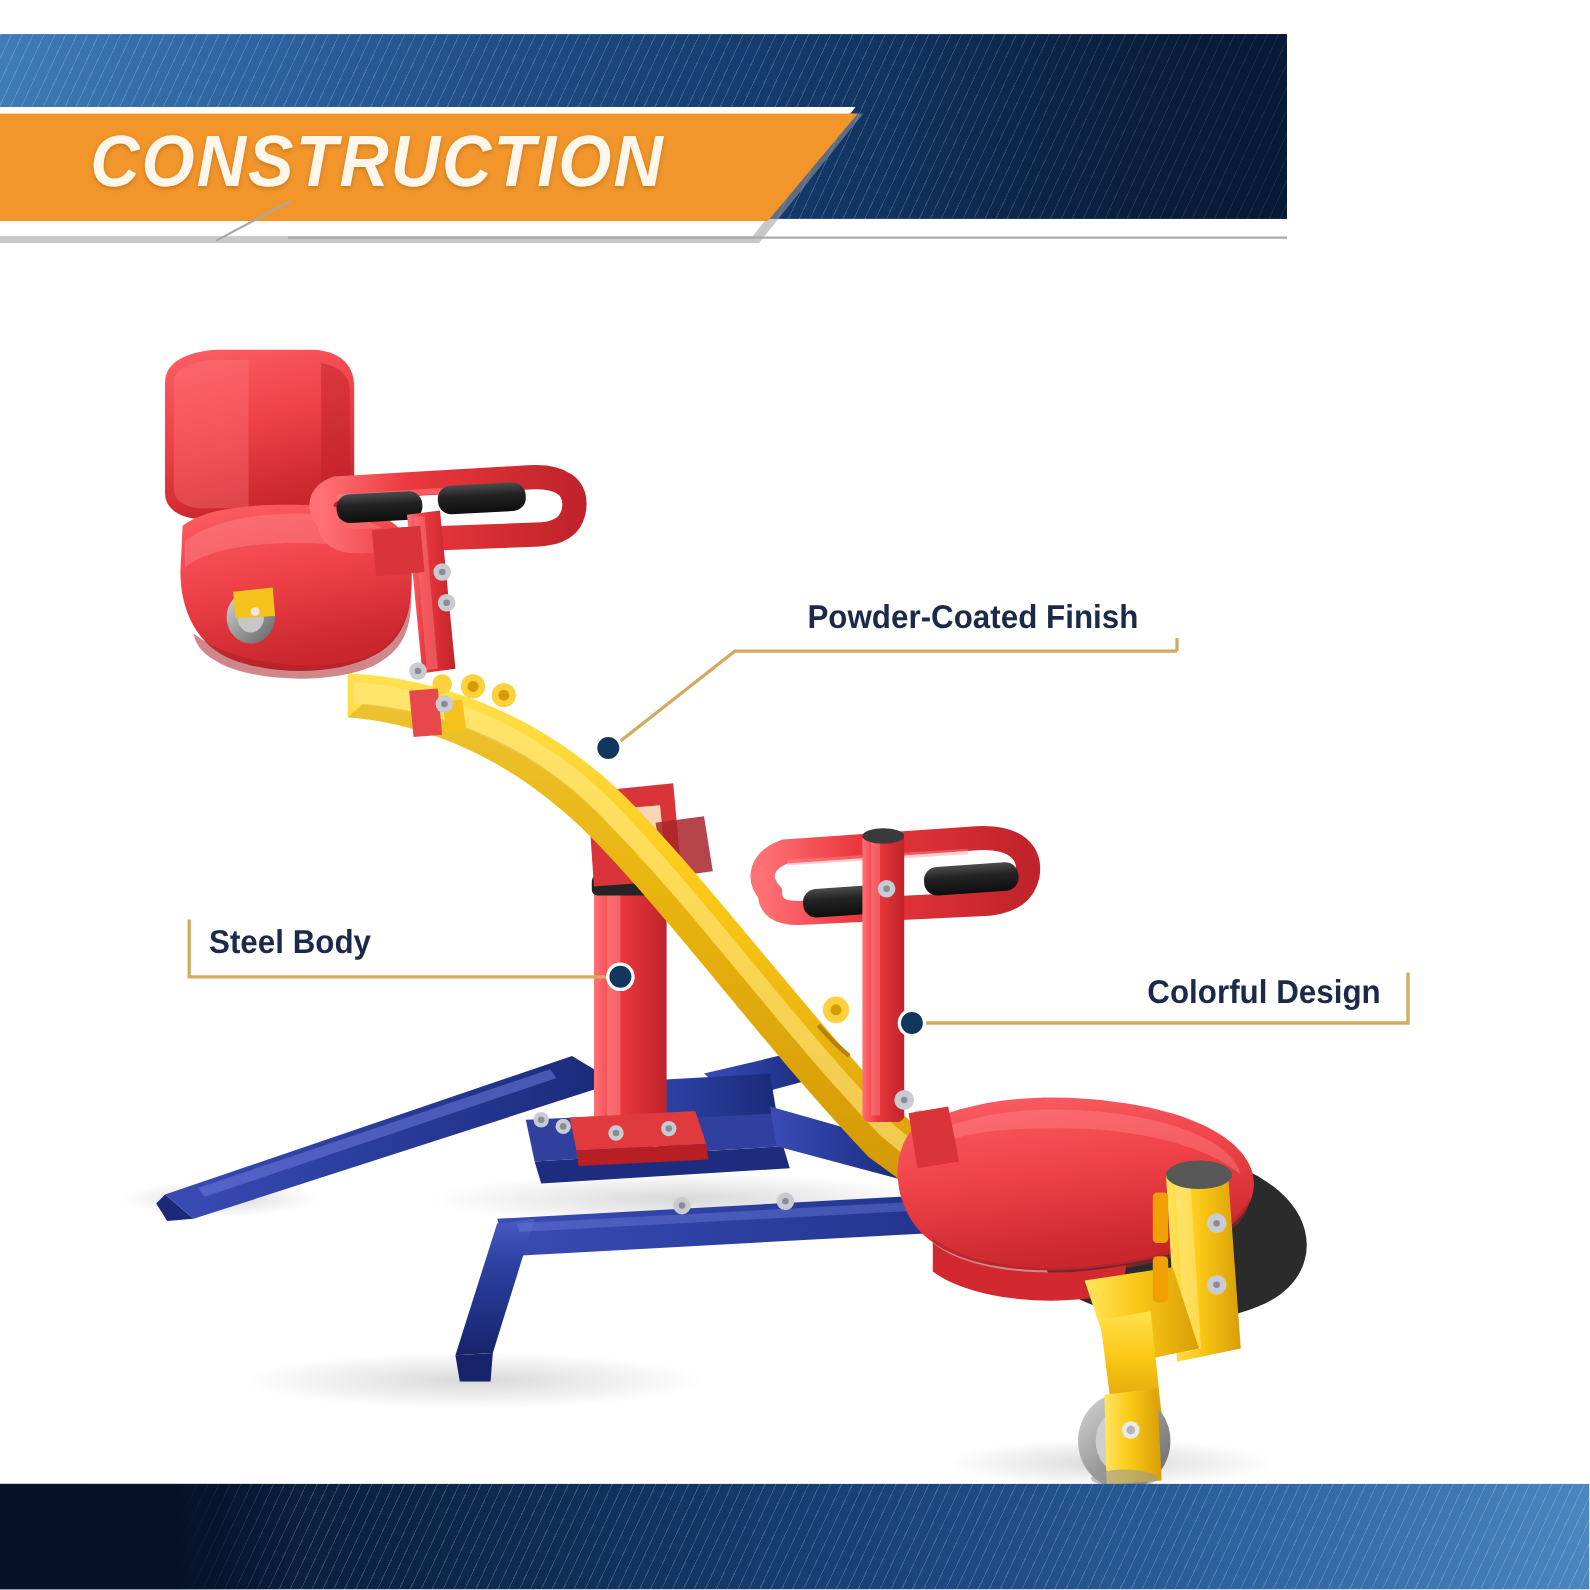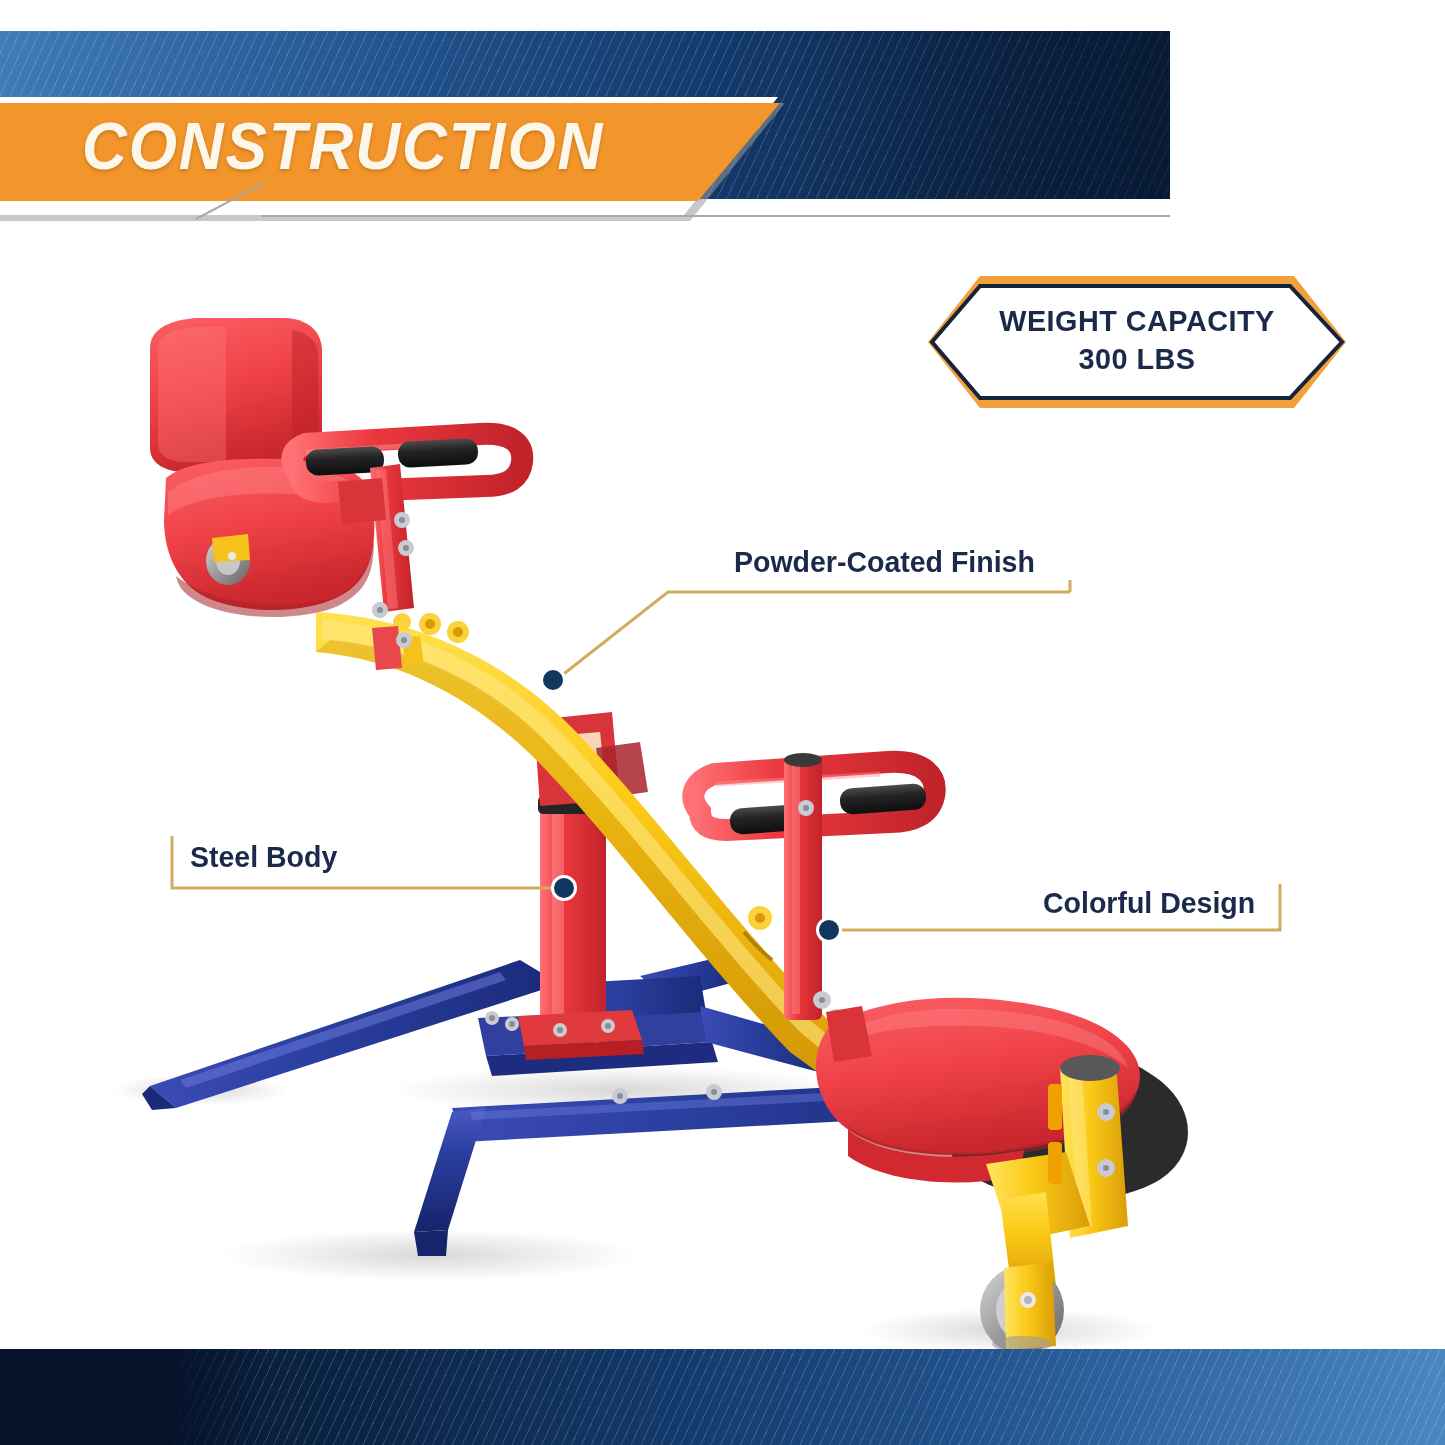--- a/index.html
+++ b/index.html
@@ -348,17 +348,6 @@
     </g>
   </svg>
 
-  <div class="badge">
-    <div class="badge-orange"></div>
-    <div class="badge-hex"></div>
-    <svg class="badge-outline" viewBox="0 0 418 120">
-      <polygon points="52,4 362,4 414,60 362,116 52,116 4,60" fill="#ffffff" stroke="#16233d" stroke-width="4"></polygon>
-    </svg>
-    <div class="badge-text">
-      <div class="l1">WEIGHT CAPACITY</div>
-      <div class="l2">300 LBS</div>
-    </div>
-  </div>
 
   <div>
     <svg style="position:absolute;left:540px;top:580px;width:540px;height:120px;" viewBox="0 0 540 120">

